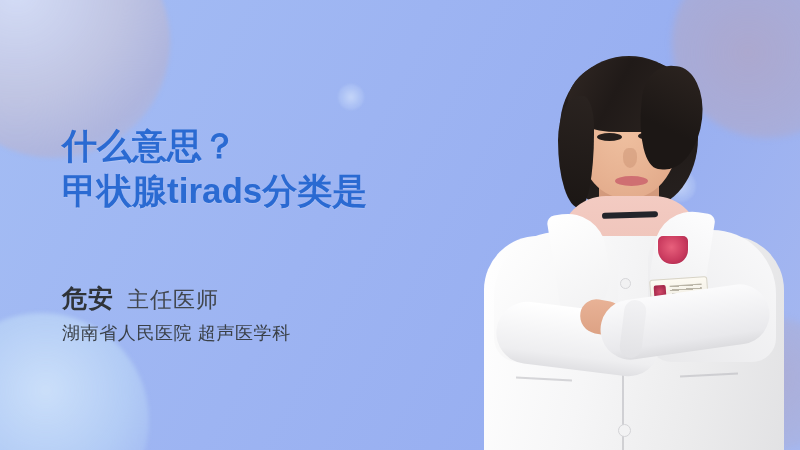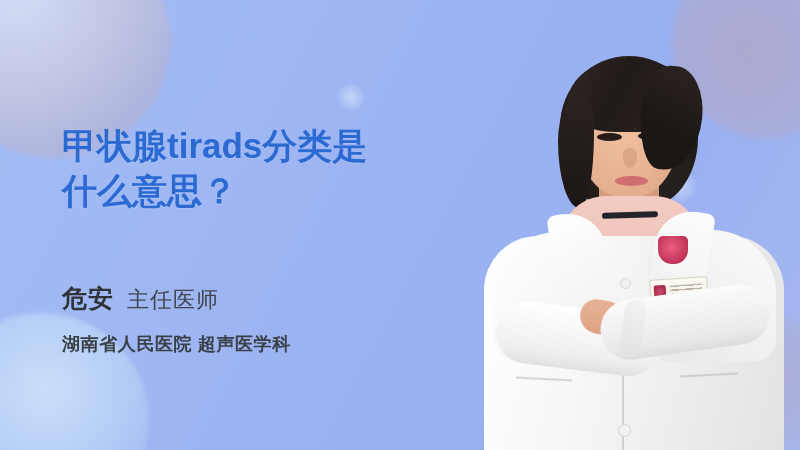--- a/index.html
+++ b/index.html
@@ -340,8 +340,8 @@
   <div class="blob" id="blob-dot-shoulder"></div>
 
   <div id="headline">
+    <span class="hl-line">什么意思？</span>
     <span class="hl-line">甲状腺tirads分类是</span>
-    <span class="hl-line">什么意思？</span>
   </div>
 
   <div id="doctor-meta">

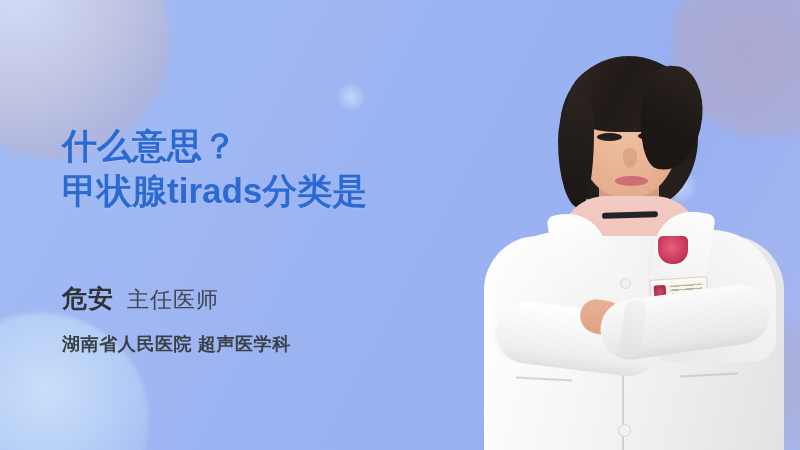--- a/index.html
+++ b/index.html
@@ -102,7 +102,7 @@
     display: flex;
     align-items: baseline;
     gap: 13px;
-    margin-bottom: 17px;
+    margin-bottom: 6px;
   }
   #doctor-name {
     font-size: 25px;

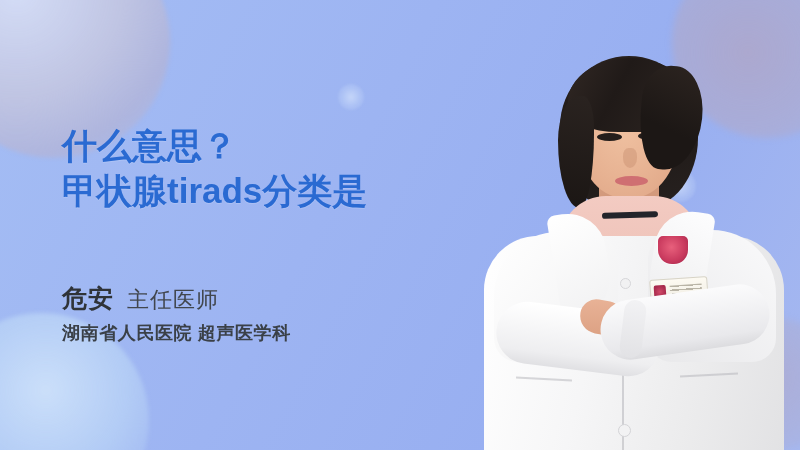--- a/index.html
+++ b/index.html
@@ -118,7 +118,7 @@
   }
   #doctor-affiliation {
     font-size: 18px;
-    font-weight: bold;
+    font-weight: normal;
     color: #3a4047;
     letter-spacing: 0.6px;
     white-space: nowrap;

